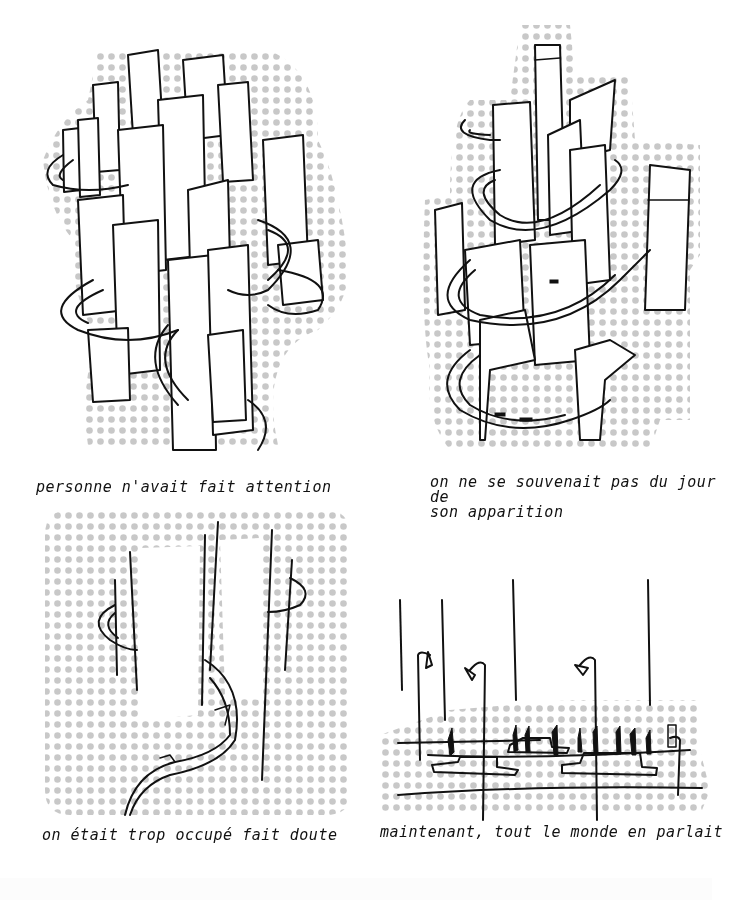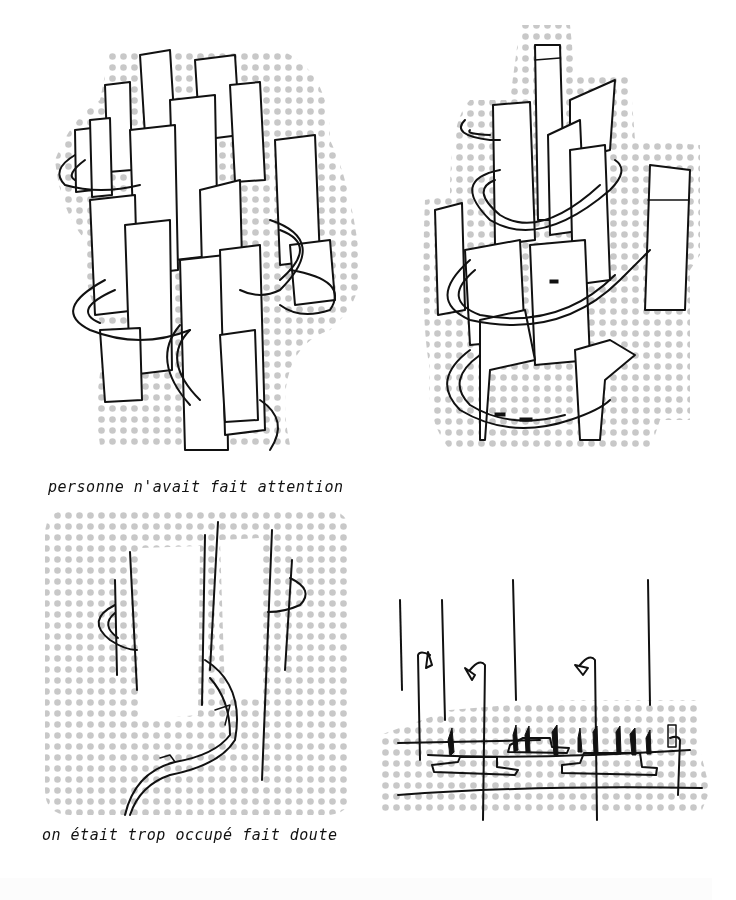--- a/index.html
+++ b/index.html
@@ -25,7 +25,7 @@
 </head>
 <body>
 
-<div class="panel" style="left:30px;top:40px;width:340px;height:420px;">
+<div class="panel" style="left:18px;top:40px;width:340px;height:420px;">
   <svg width="340" height="420">
     <defs>
       <pattern id="dots" x="0" y="0" width="11" height="11" patternUnits="userSpaceOnUse">

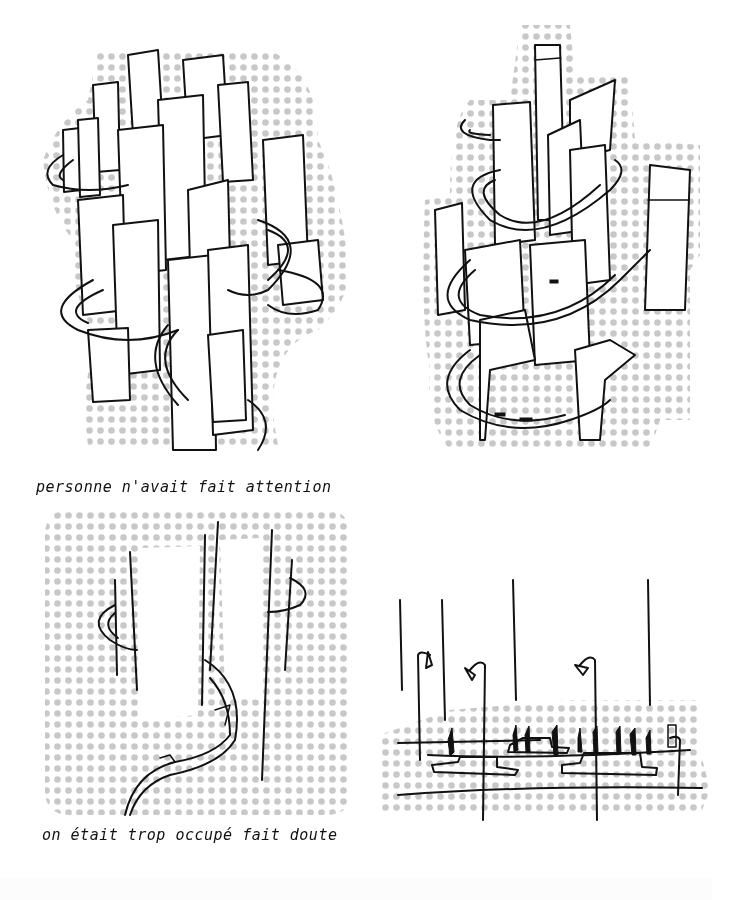--- a/index.html
+++ b/index.html
@@ -102,6 +102,8 @@
       <rect class="blk" x="140" y="260" width="8" height="3"></rect>
     </g>
   </svg>
+  <div class="caption" style="left:20px;top:455px;">on ne se souvenait pas du jour de
+son apparition</div>
 </div>
 
 <div class="panel" style="left:30px;top:510px;width:340px;height:310px;">

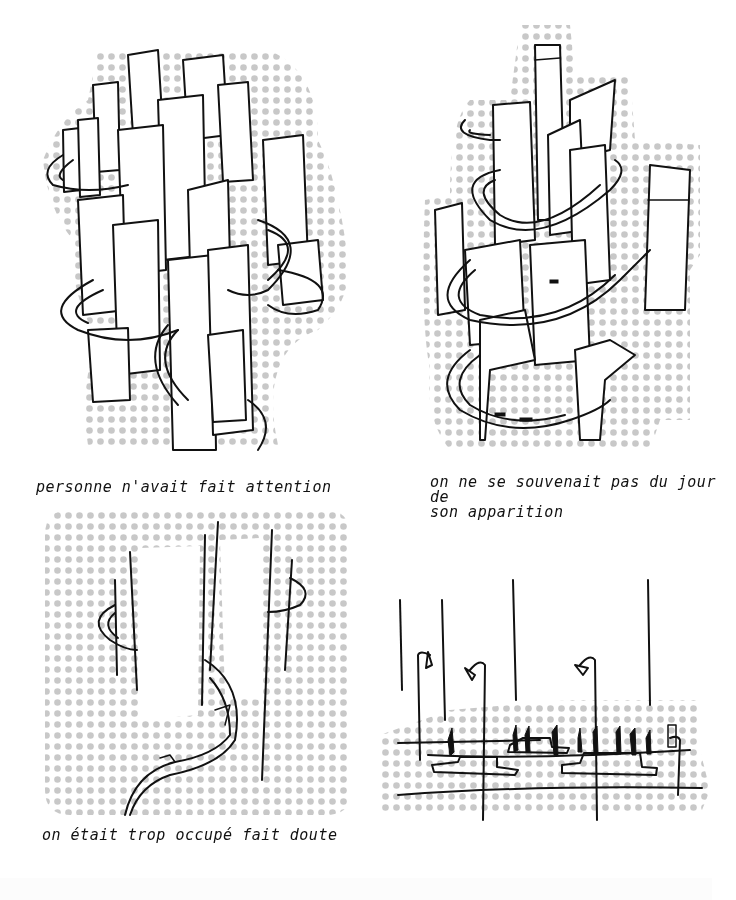--- a/index.html
+++ b/index.html
@@ -171,6 +171,7 @@
       <path class="ink" d="M182 205 L200 203 L204 193 L260 193 L262 207 L277 208 L276 215 L182 213 Z"></path>
     </g>
   </svg>
+  <div class="caption" style="left:0px;top:265px;">maintenant, tout le monde en parlait</div>
 </div>
 
 <div class="footer-band"></div>

